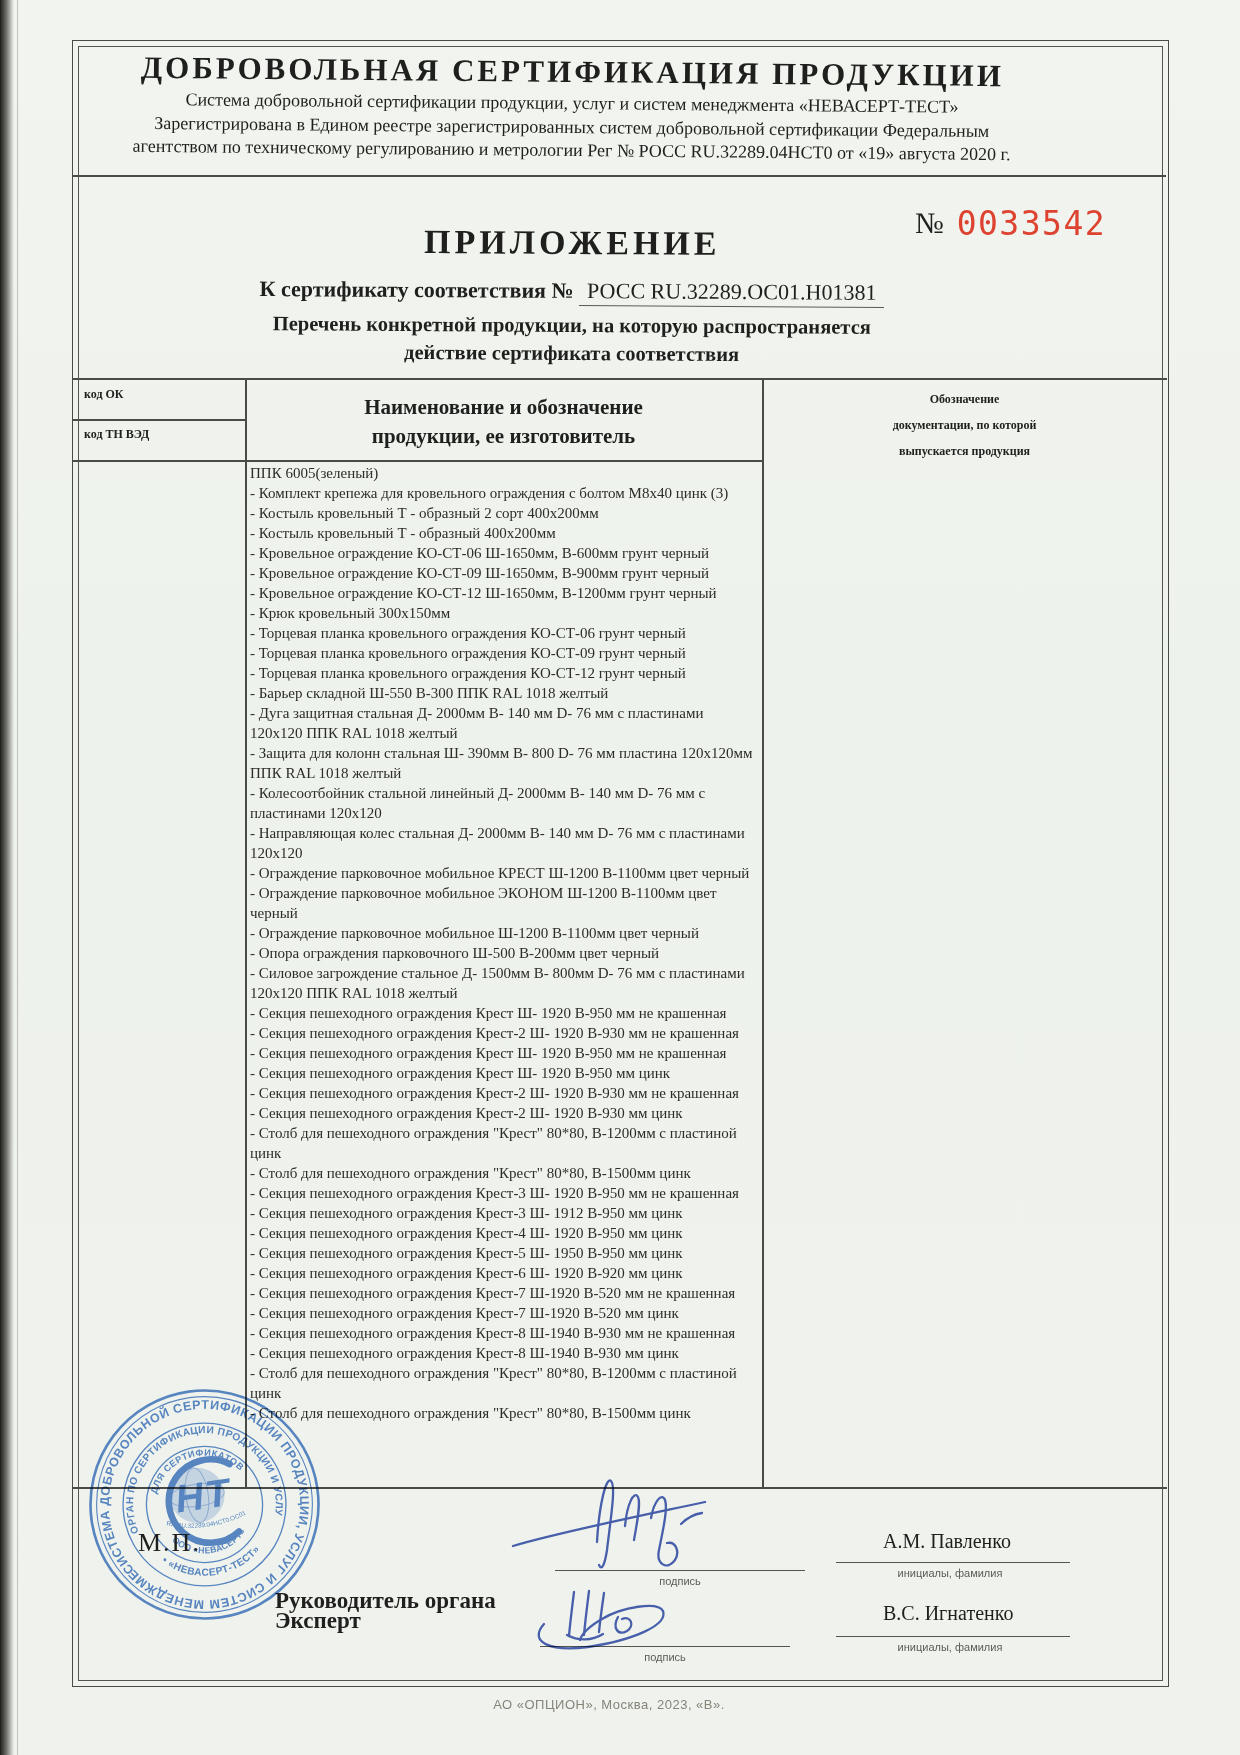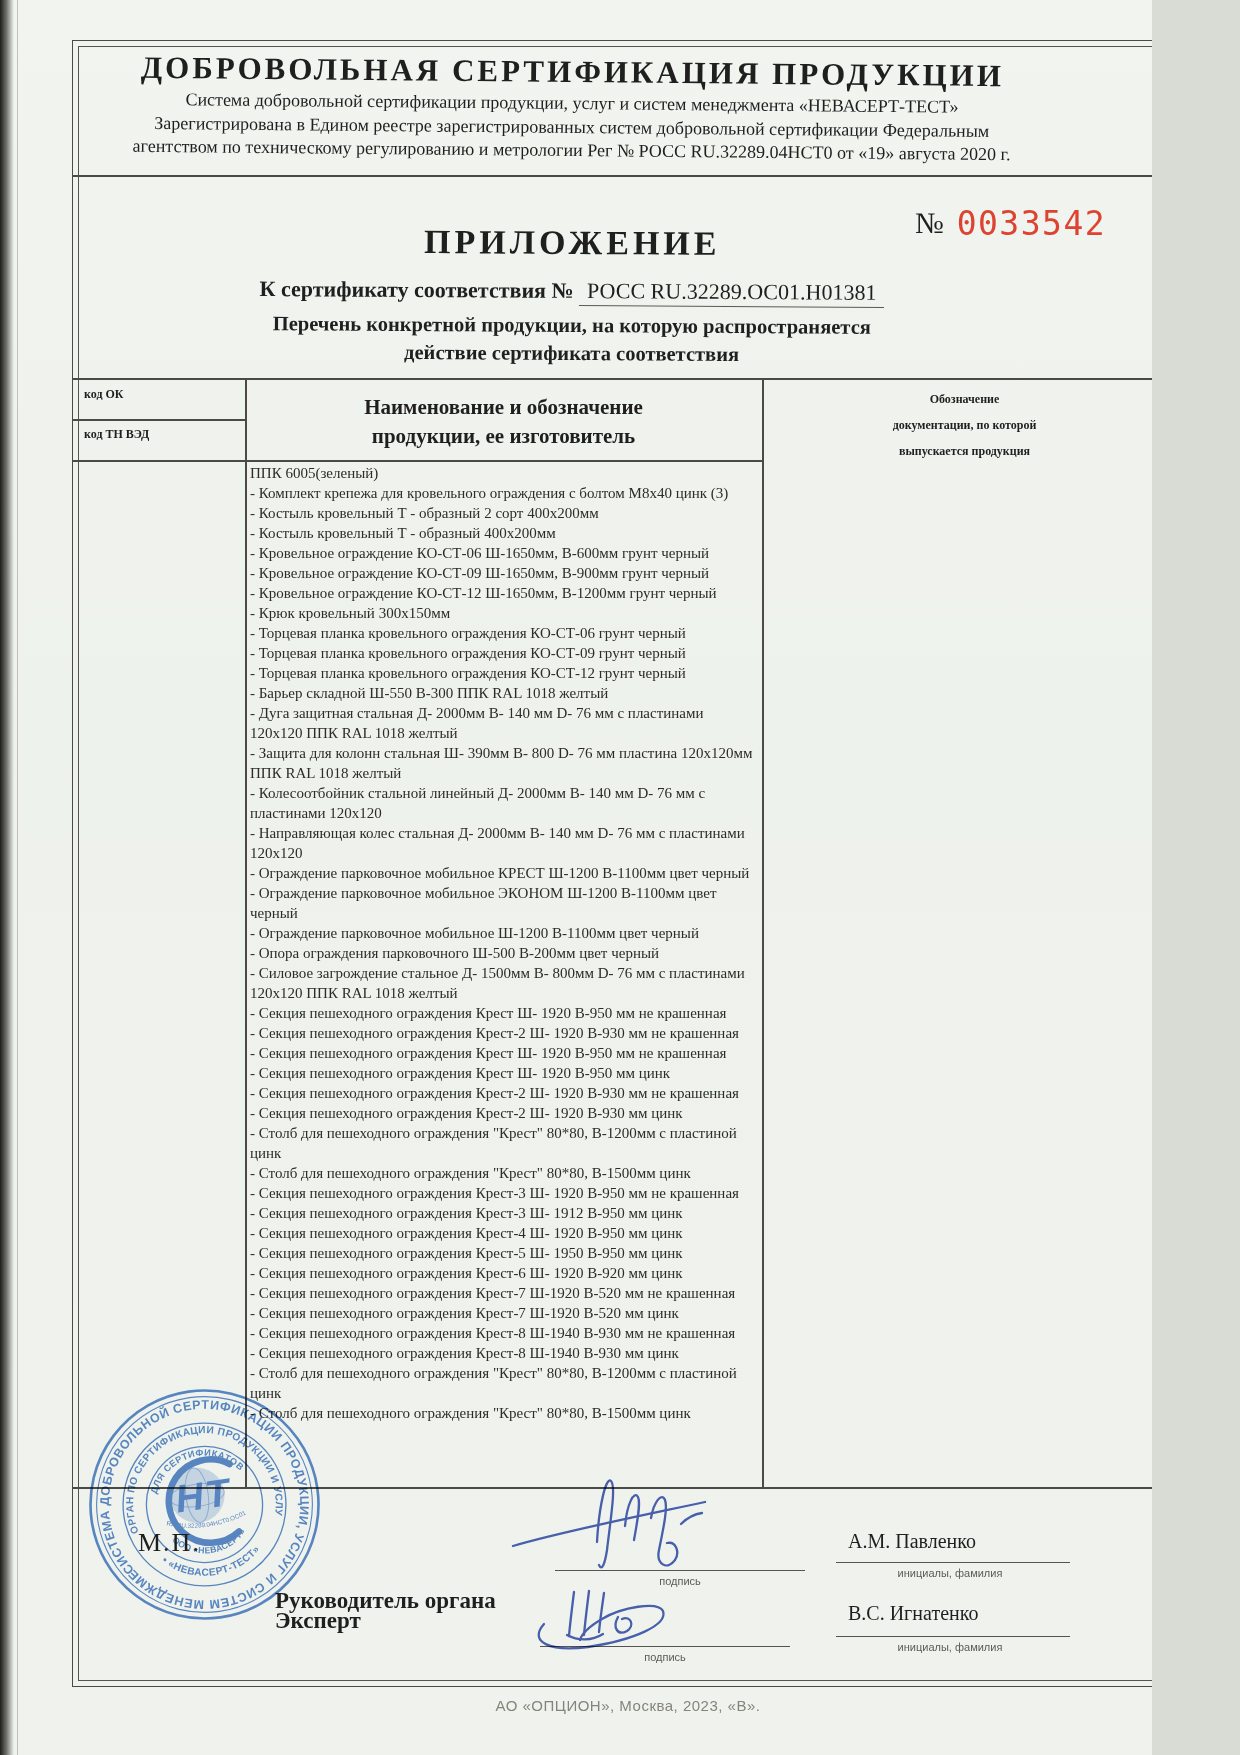--- a/index.html
+++ b/index.html
@@ -3,7 +3,7 @@
 <meta charset="utf-8">
 <style>
   html,body{margin:0;padding:0;background:#d9dbd5;}
-  .page{position:relative;width:1152px;height:1755px;overflow:hidden;
+  .page{position:relative;width:1240px;height:1755px;overflow:hidden;
         background:#f1f4ee;
         background-image:linear-gradient(180deg,#f2f5ef 0%,#eef2ec 40%,#f0f3ed 100%);
         font-family:"Liberation Serif","DejaVu Serif",serif;color:#1f1f1d;}

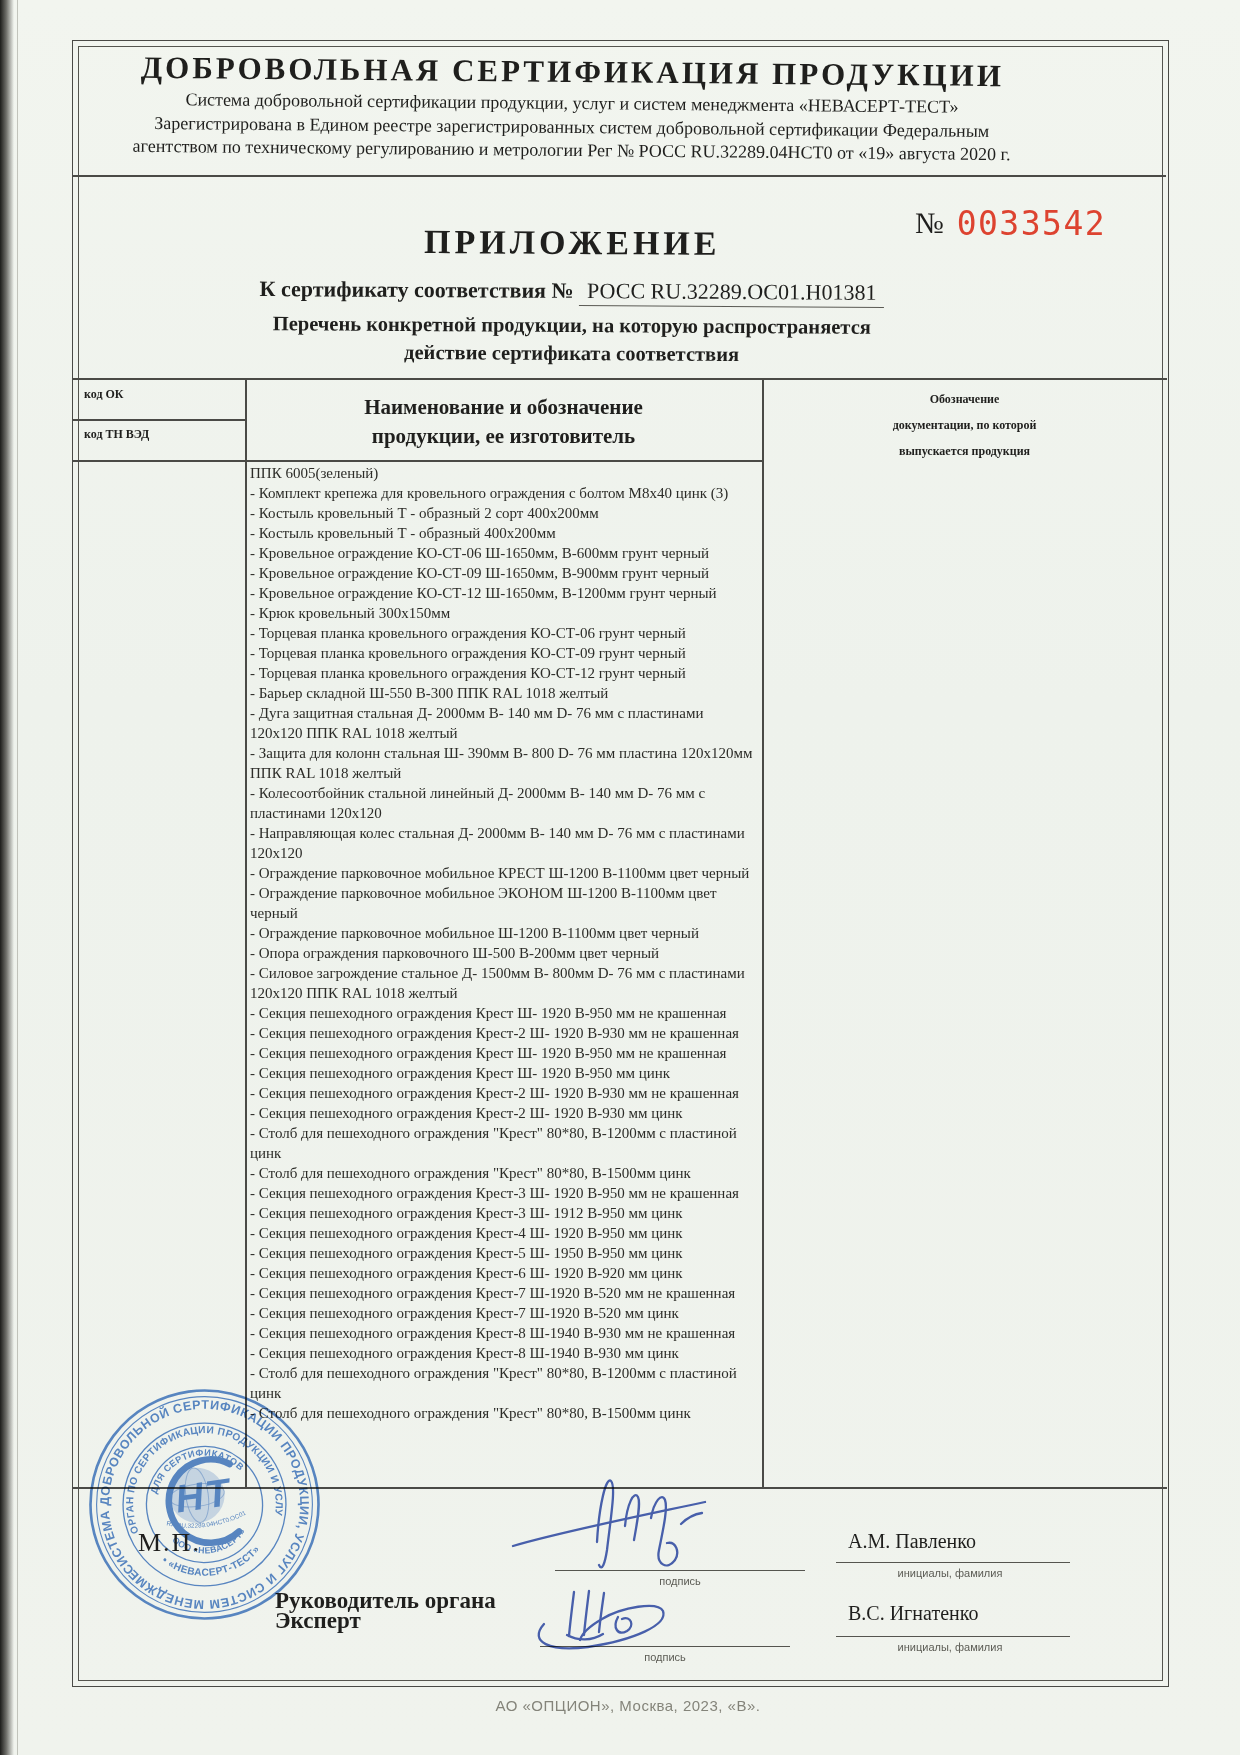--- a/index.html
+++ b/index.html
@@ -35,7 +35,7 @@
   .products{left:250px;top:463px;width:505px;font-size:15px;line-height:20px;color:#2c2c28;}
   .product-line{white-space:normal;}
   .sig-role{font-size:23px;font-weight:700;}
-  .sig-name{font-size:20px;}
+  .sig-name{font-size:20px;margin-left:35px;}
   .sig-line{background:#55554f;height:1.2px;}
   .sig-label{font-family:"Liberation Sans","DejaVu Sans",sans-serif;font-size:11px;color:#5c5c55;
         text-align:center;}

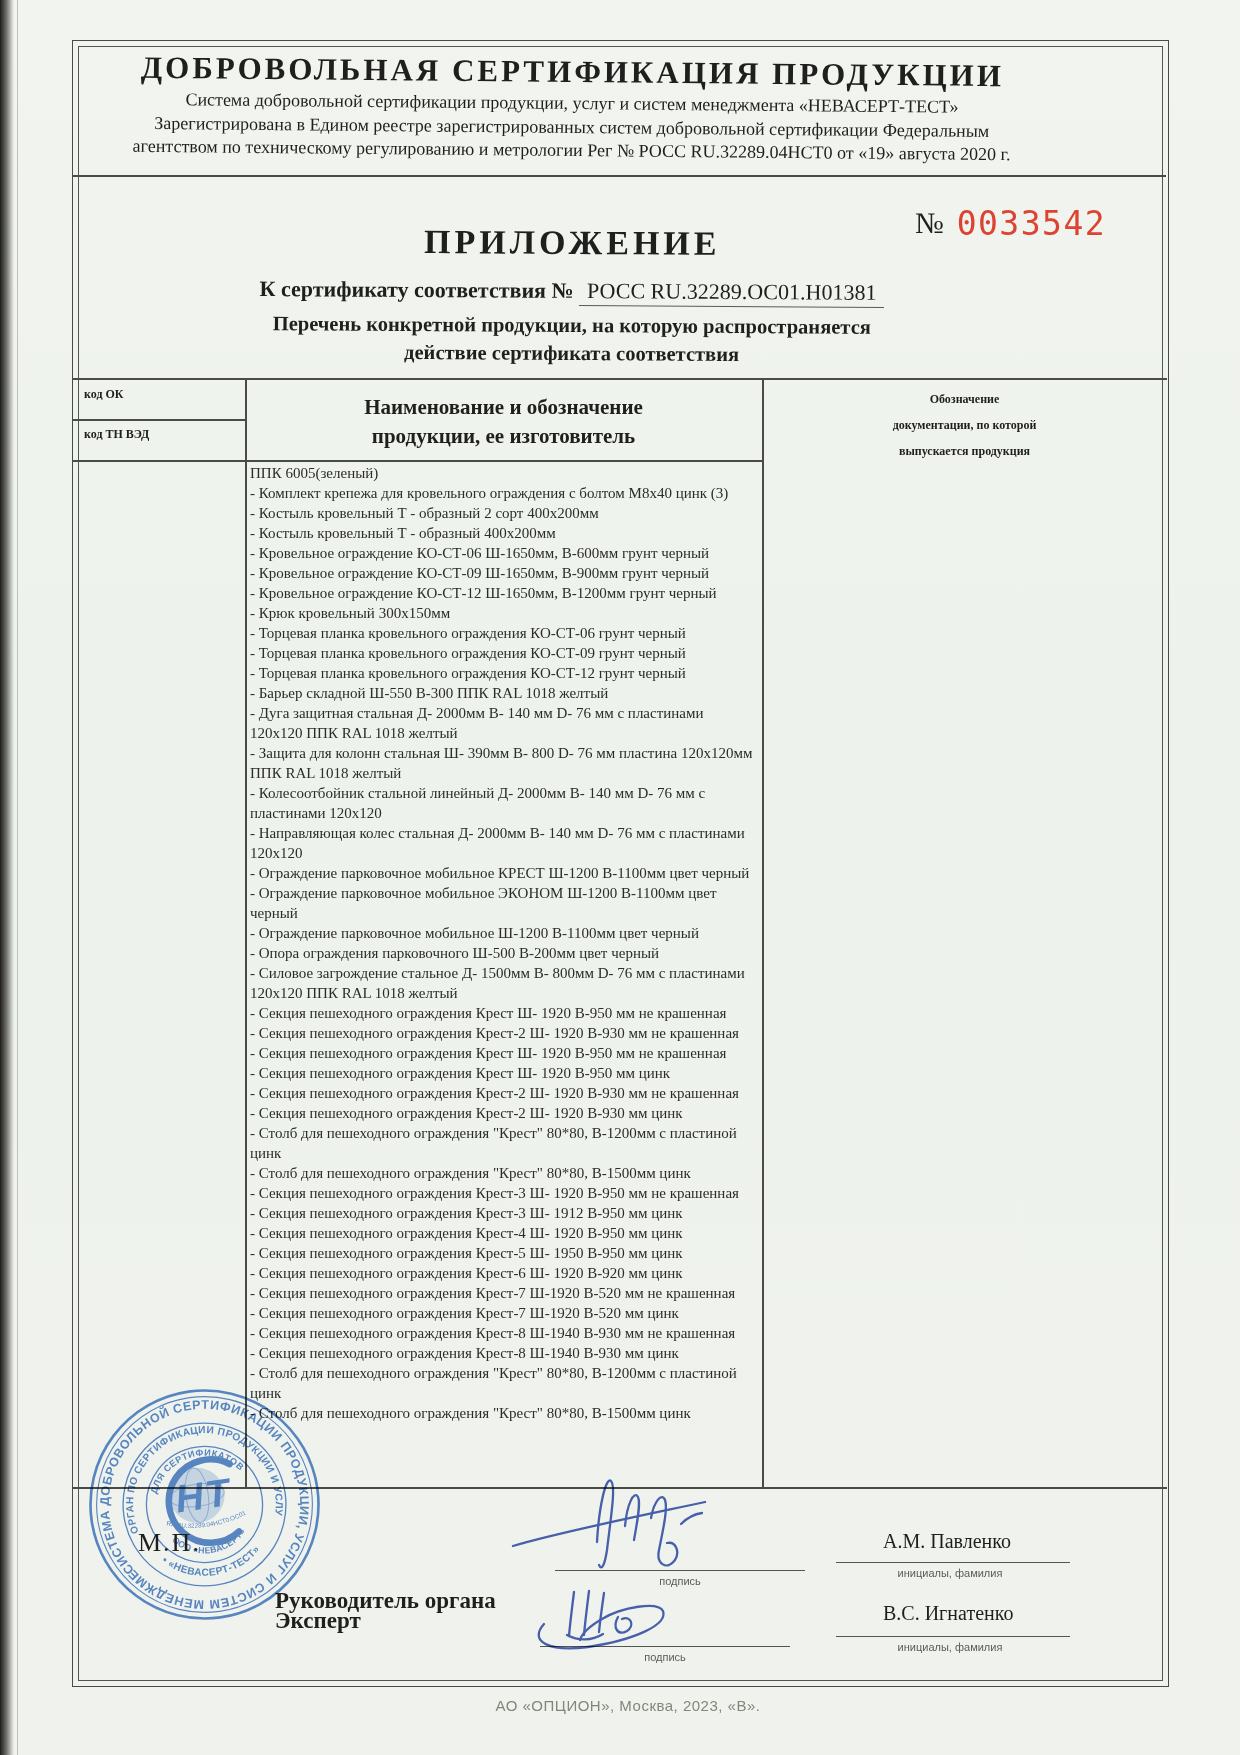--- a/index.html
+++ b/index.html
@@ -42,8 +42,8 @@
   .mp{font-size:26px;letter-spacing:2px;z-index:7;}
   .stamp{z-index:6;opacity:.92;mix-blend-mode:multiply;transform:rotate(-8deg);}
   .signature{z-index:5;mix-blend-mode:multiply;}
-  .footer{left:28px;top:1697px;width:1200px;text-align:center;
-        font-family:"Liberation Sans","DejaVu Sans",sans-serif;font-size:15px;
+  .footer{left:9px;top:1697px;width:1200px;text-align:center;
+        font-family:"Liberation Sans","DejaVu Sans",sans-serif;font-size:13px;
         color:#84847a;letter-spacing:.5px;}
 </style>
 </head>

